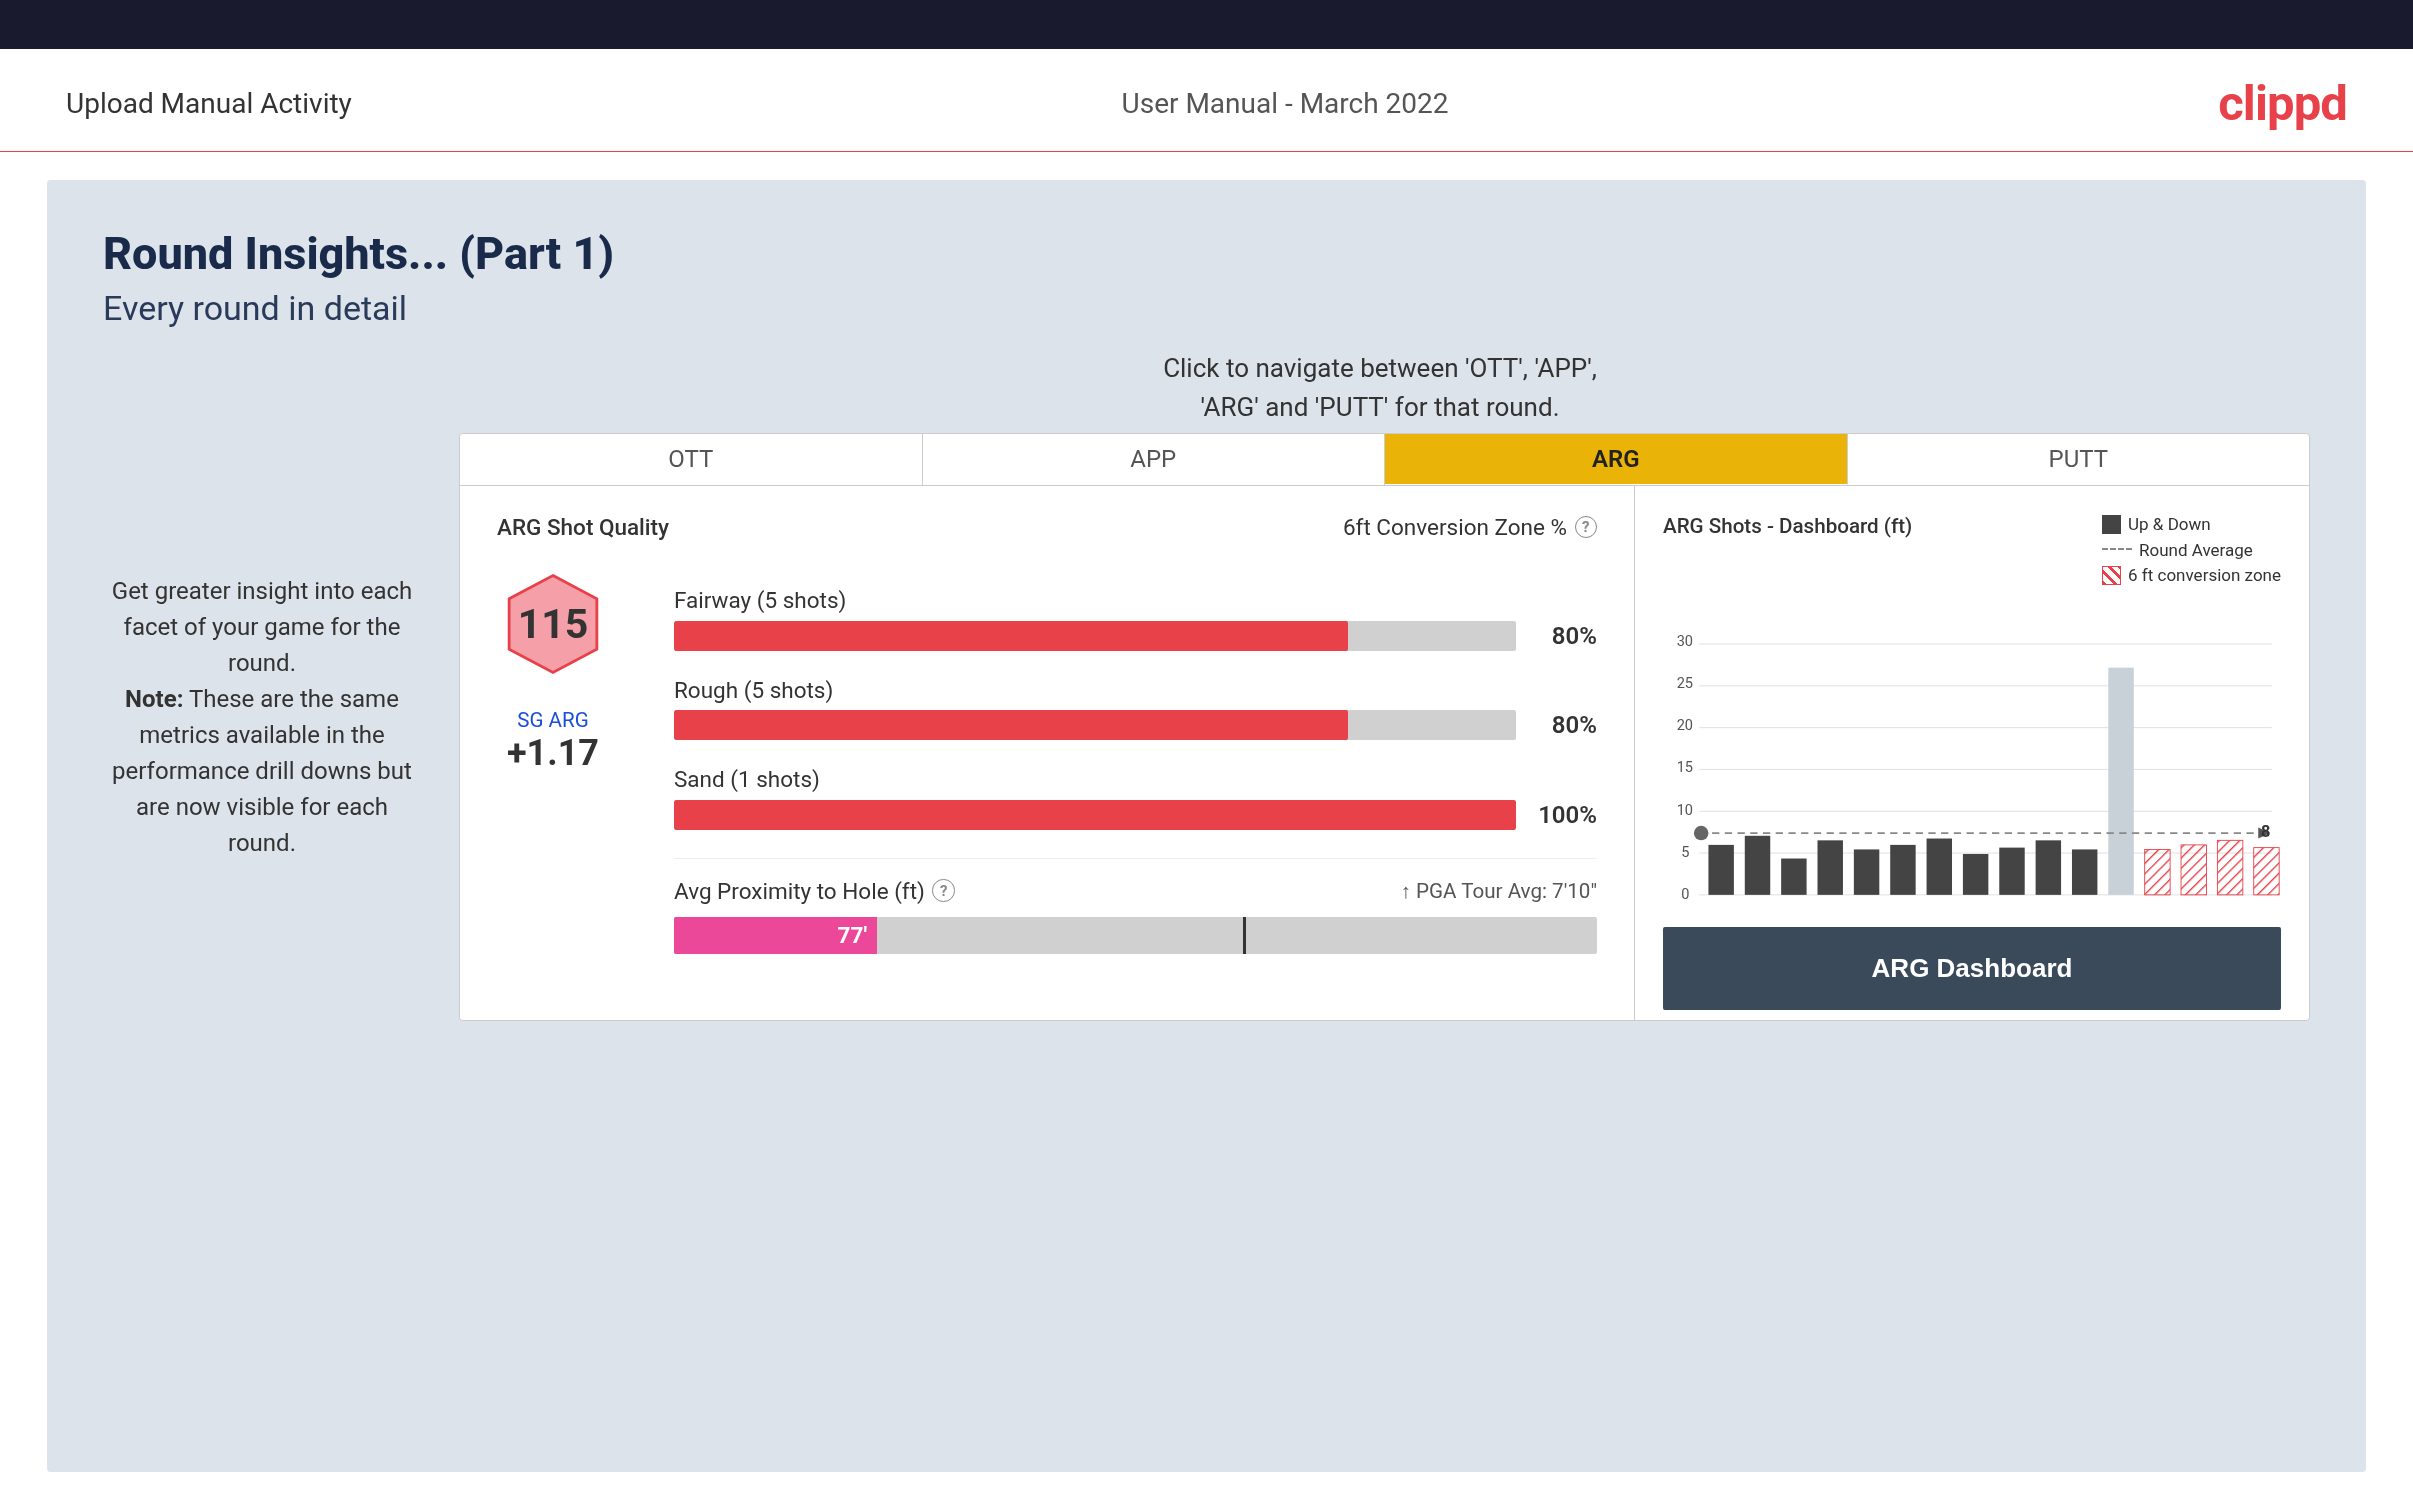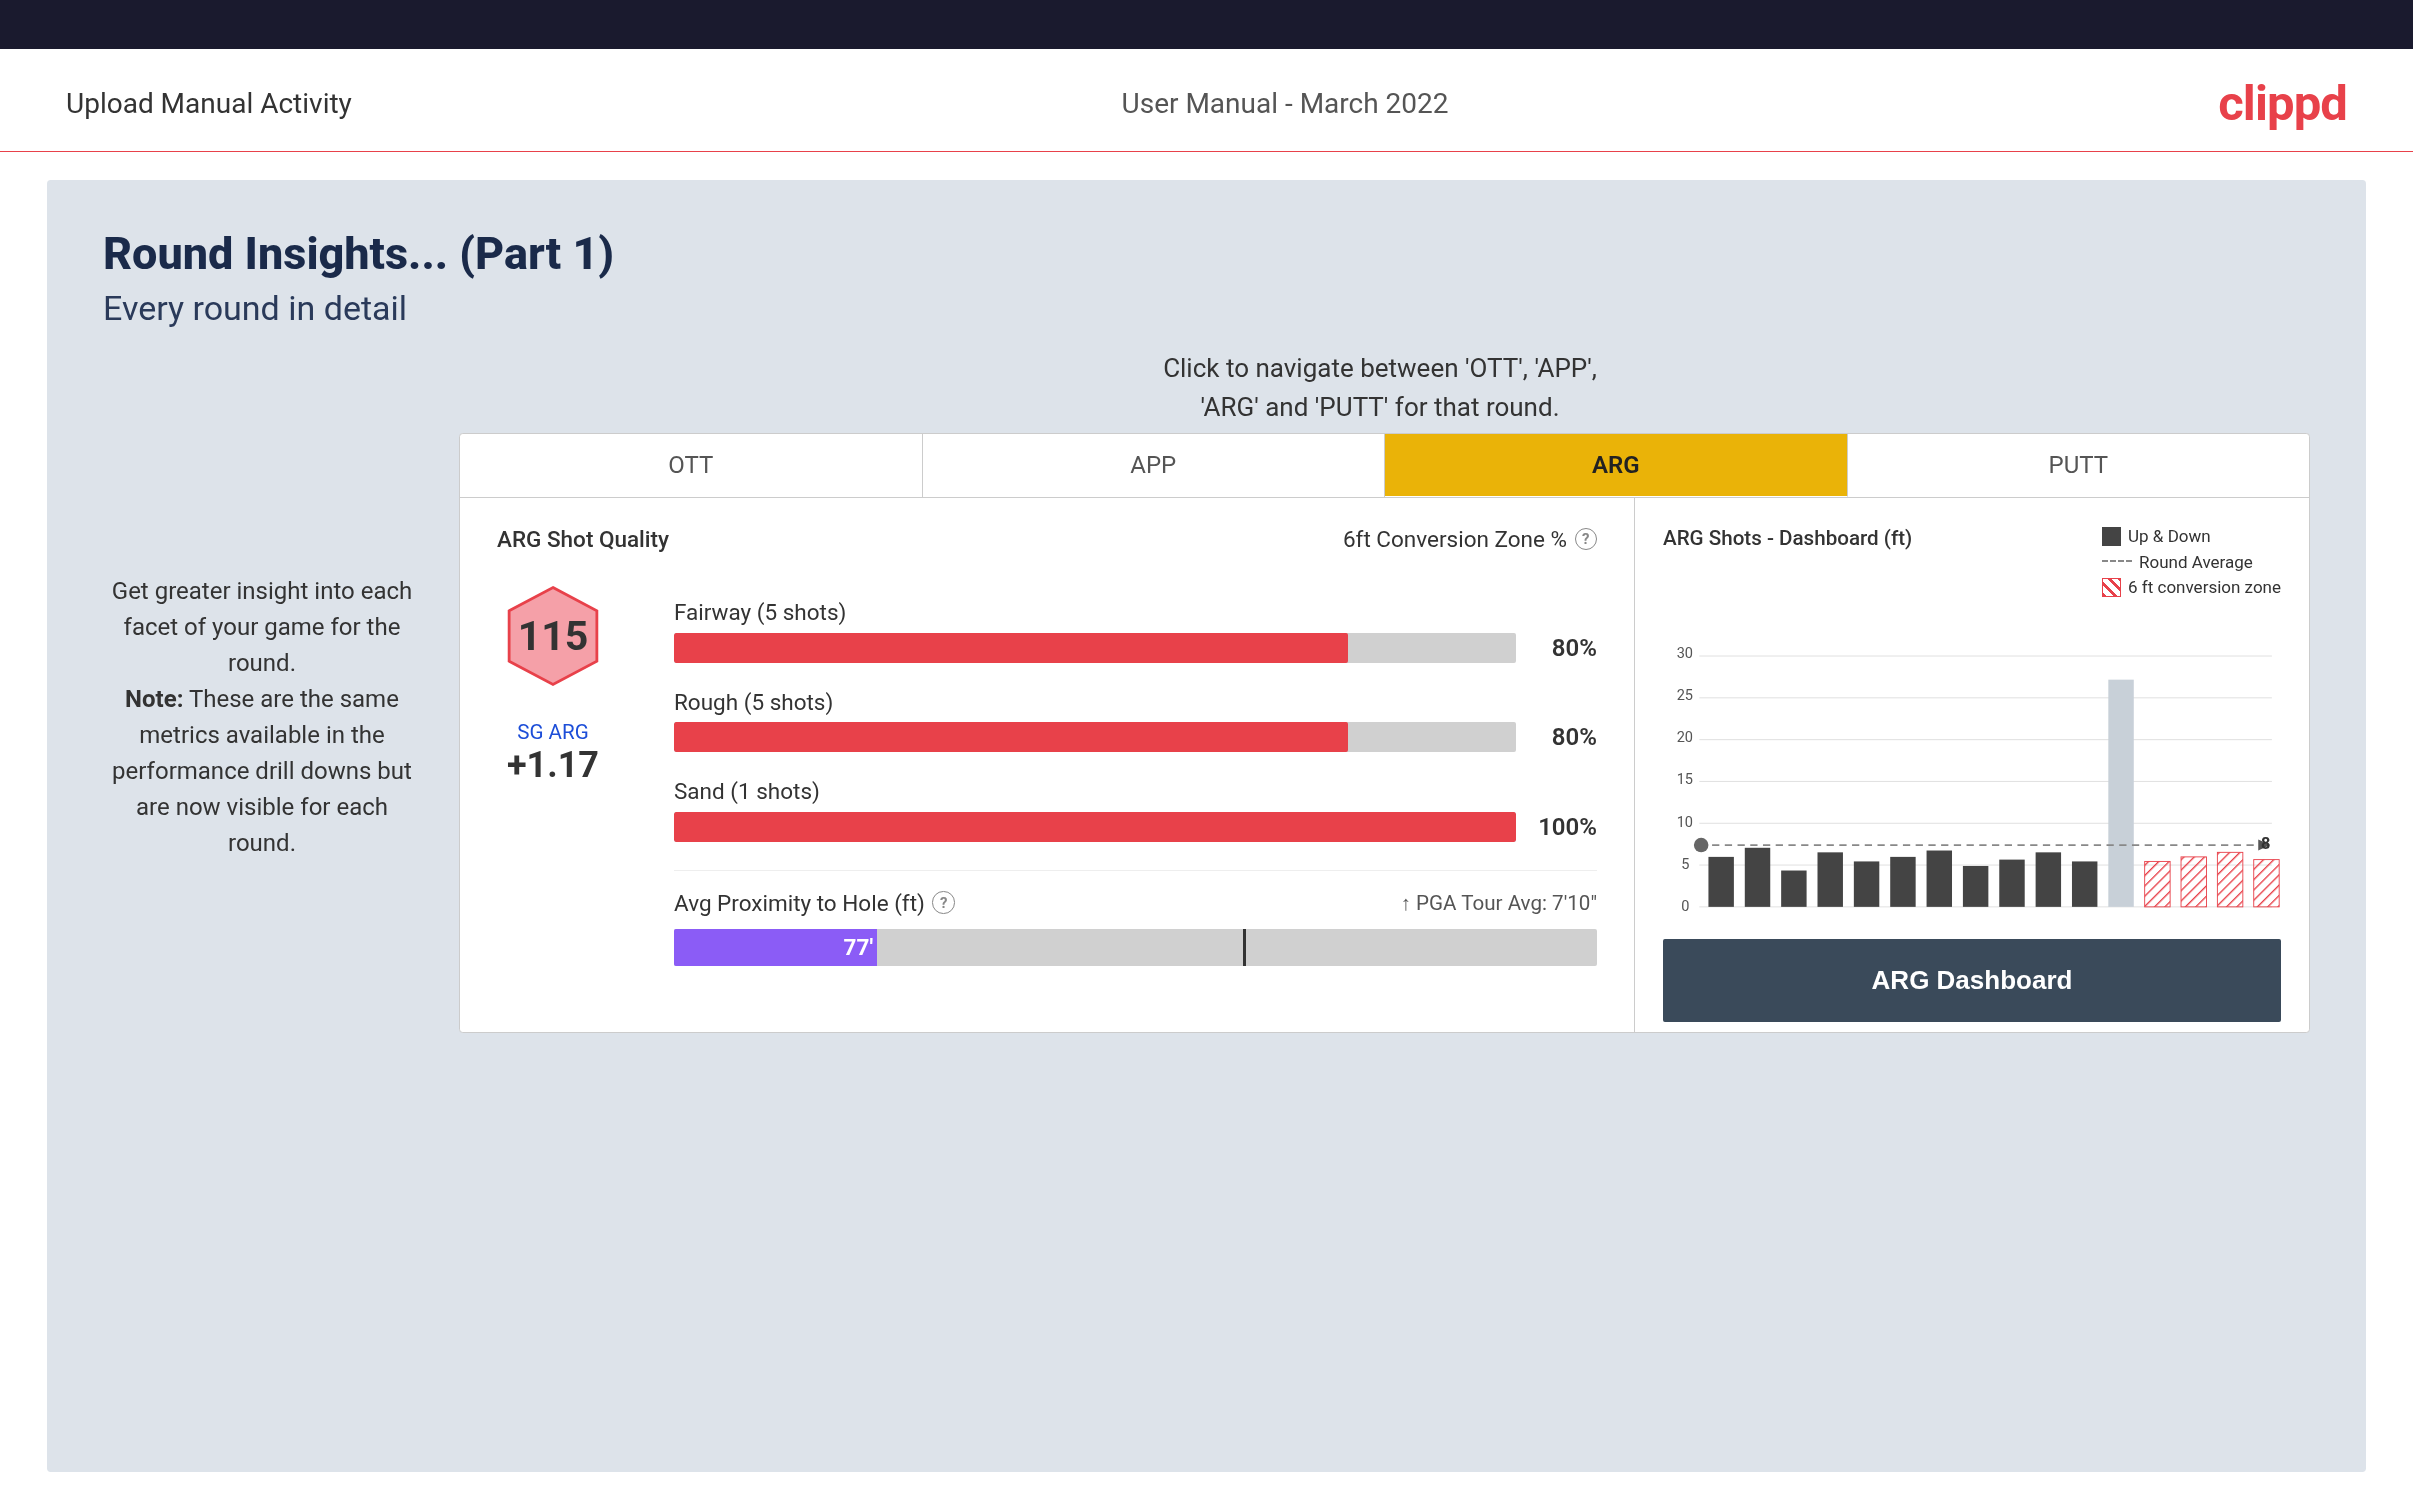--- a/index.html
+++ b/index.html
@@ -128,7 +128,7 @@
 
     .tab-item {
       flex: 1;
-      padding: 17px 0;
+      padding: 11px 0;
       text-align: center;
       font-size: 24px;
       color: #555;

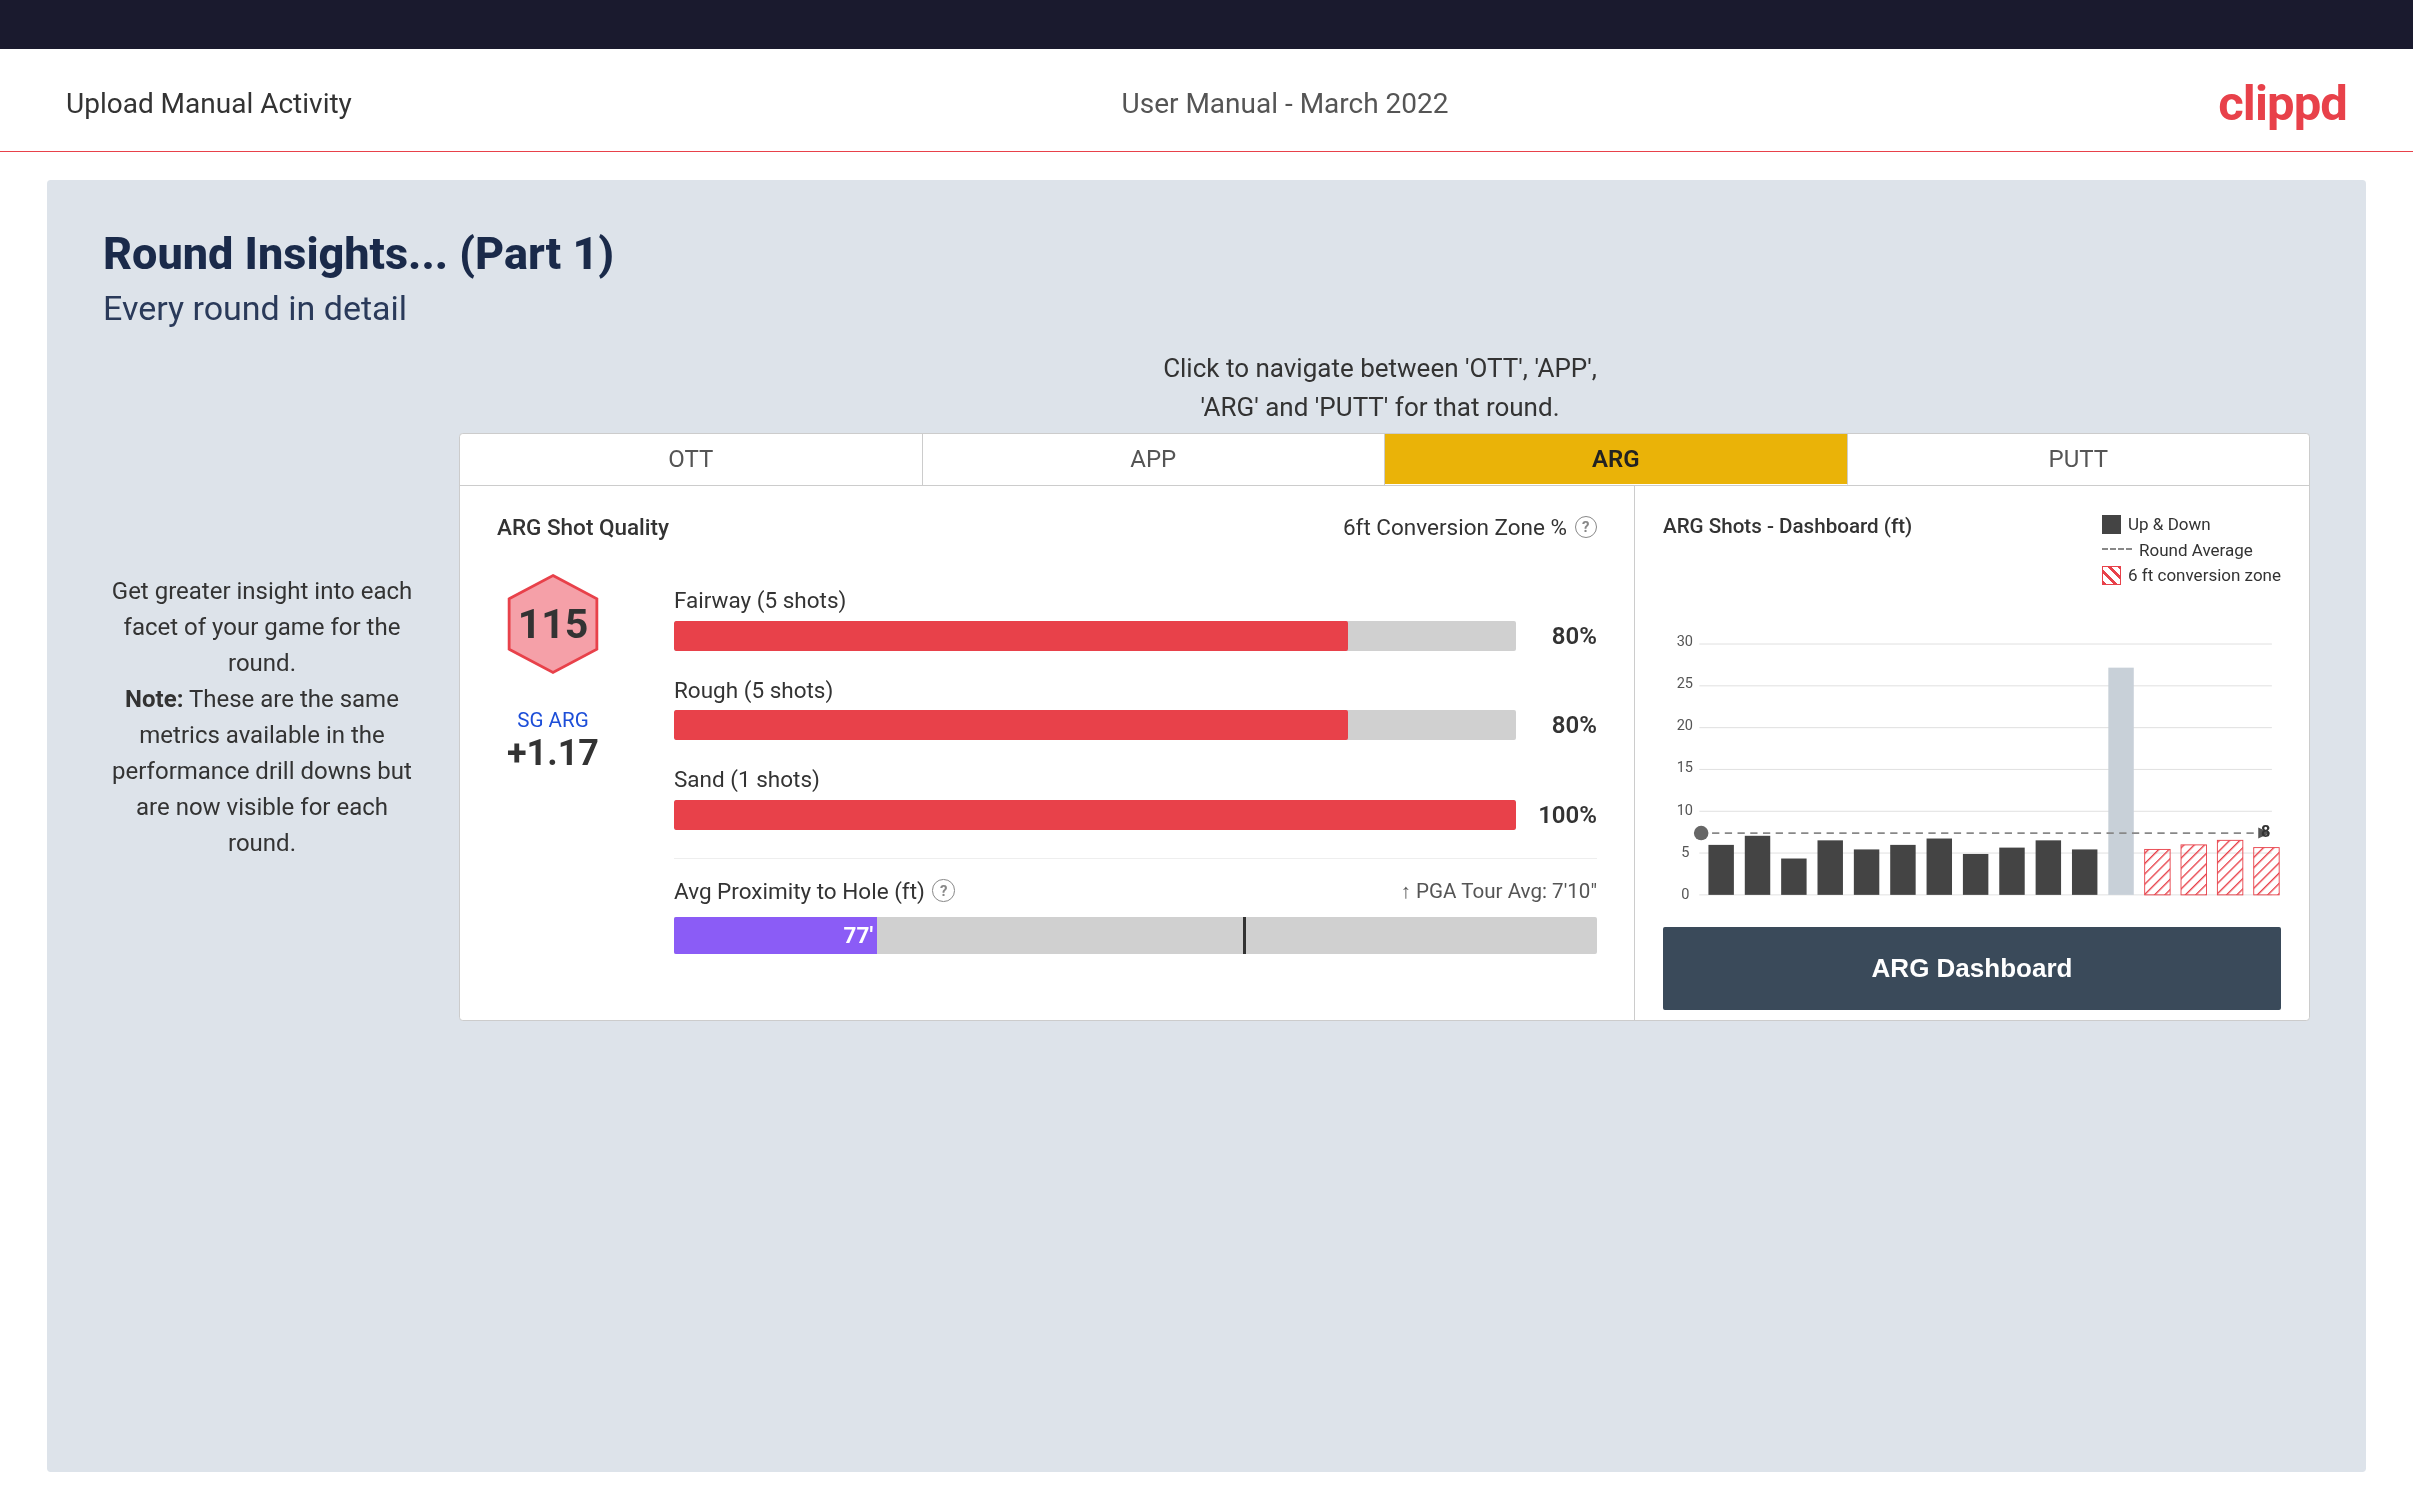--- a/index.html
+++ b/index.html
@@ -319,11 +319,11 @@
 
     .proximity-bar-fill {
       height: 100%;
-      background: #8b5cf6;
+      background: #ec4899;
       display: flex;
       align-items: center;
       justify-content: flex-end;
-      padding-right: 4px;
+      padding-right: 10px;
     }
 
     .proximity-value {

